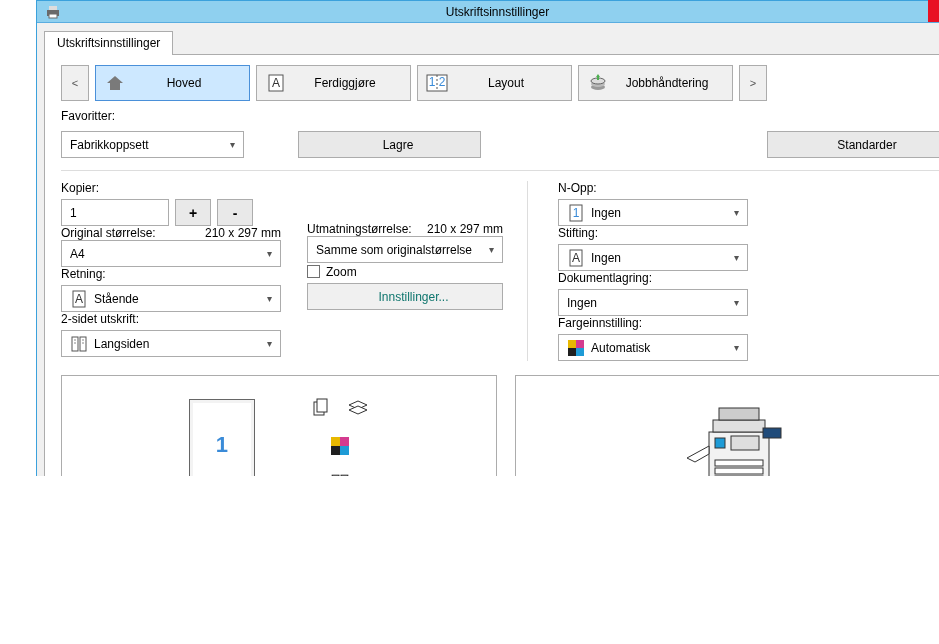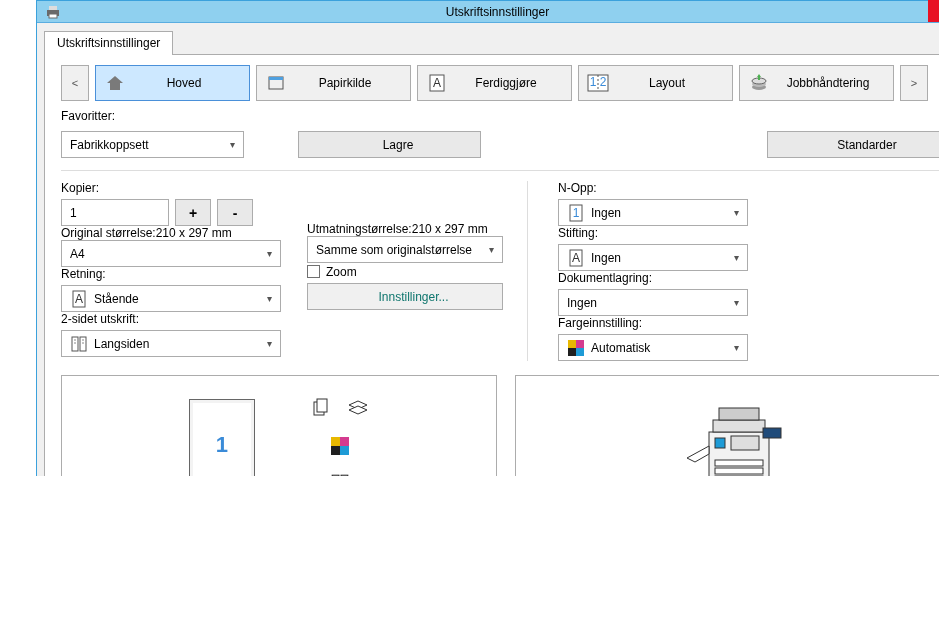--- a/index.html
+++ b/index.html
@@ -91,15 +91,6 @@
           <span class="navbtn-label">Hoved</span>
         </div>
 
-        <div class="navbtn">
-          <span class="navbtn-icon">
-            <svg width="20" height="20" viewBox="0 0 20 20">
-                <rect x="3" y="4" width="14" height="12" fill="none" stroke="#555"></rect>
-                <rect x="3" y="4" width="14" height="3" fill="#4fa0e0"></rect>
-              </svg>
-          </span>
-          <span class="navbtn-label">Papirkilde</span>
-        </div>
 
         <div class="navbtn">
           <span class="navbtn-icon">

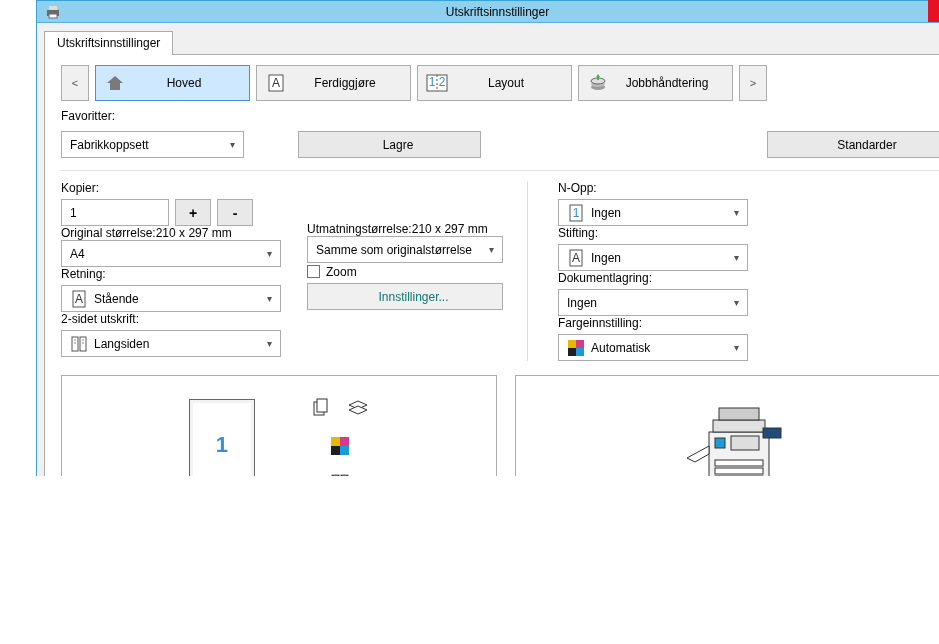--- a/index.html
+++ b/index.html
@@ -39,7 +39,7 @@
 .select-inner-icon { width: 18px; height: 18px; display:flex; align-items:center; justify-content:center; margin-right:6px; }
 .select-row { display:flex; align-items:center; flex:1;}
 .select .txt{flex:1;}
-.sizerow { display:flex; justify-content:flex-start;}
+.sizerow { display:flex; justify-content:space-between;}
 .stepper { display:flex; gap:6px; }
 .stepper .textinput{ width:108px; }
 .stepper-btn { width:36px; height:27px; border:1px solid #acacac; background:#e9e9e9; display:flex; align-items:center; justify-content:center; font-size:14px; font-weight:bold;}

